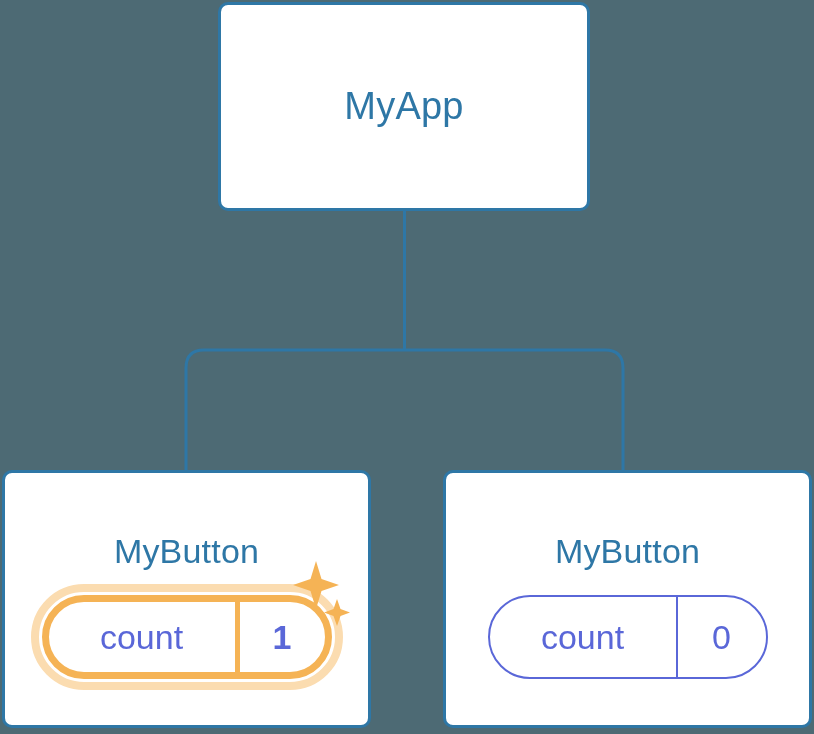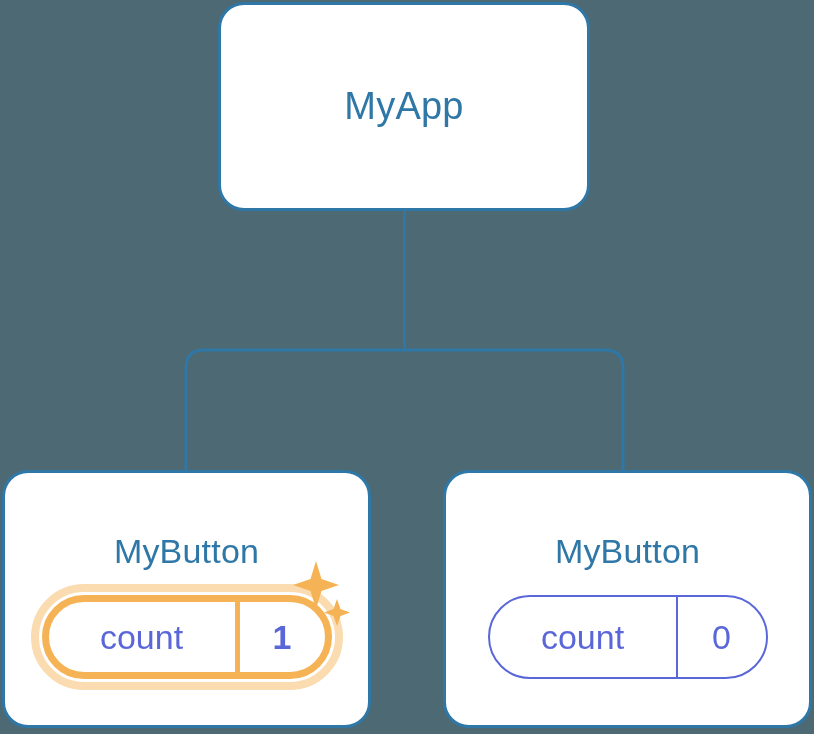--- a/index.html
+++ b/index.html
@@ -30,7 +30,7 @@
     position: absolute;
     background: #ffffff;
     border: 3px solid #2e77a6;
-    border-radius: 26px;
+    border-radius: 10px;
     box-sizing: border-box;
     z-index: 2;
   }

